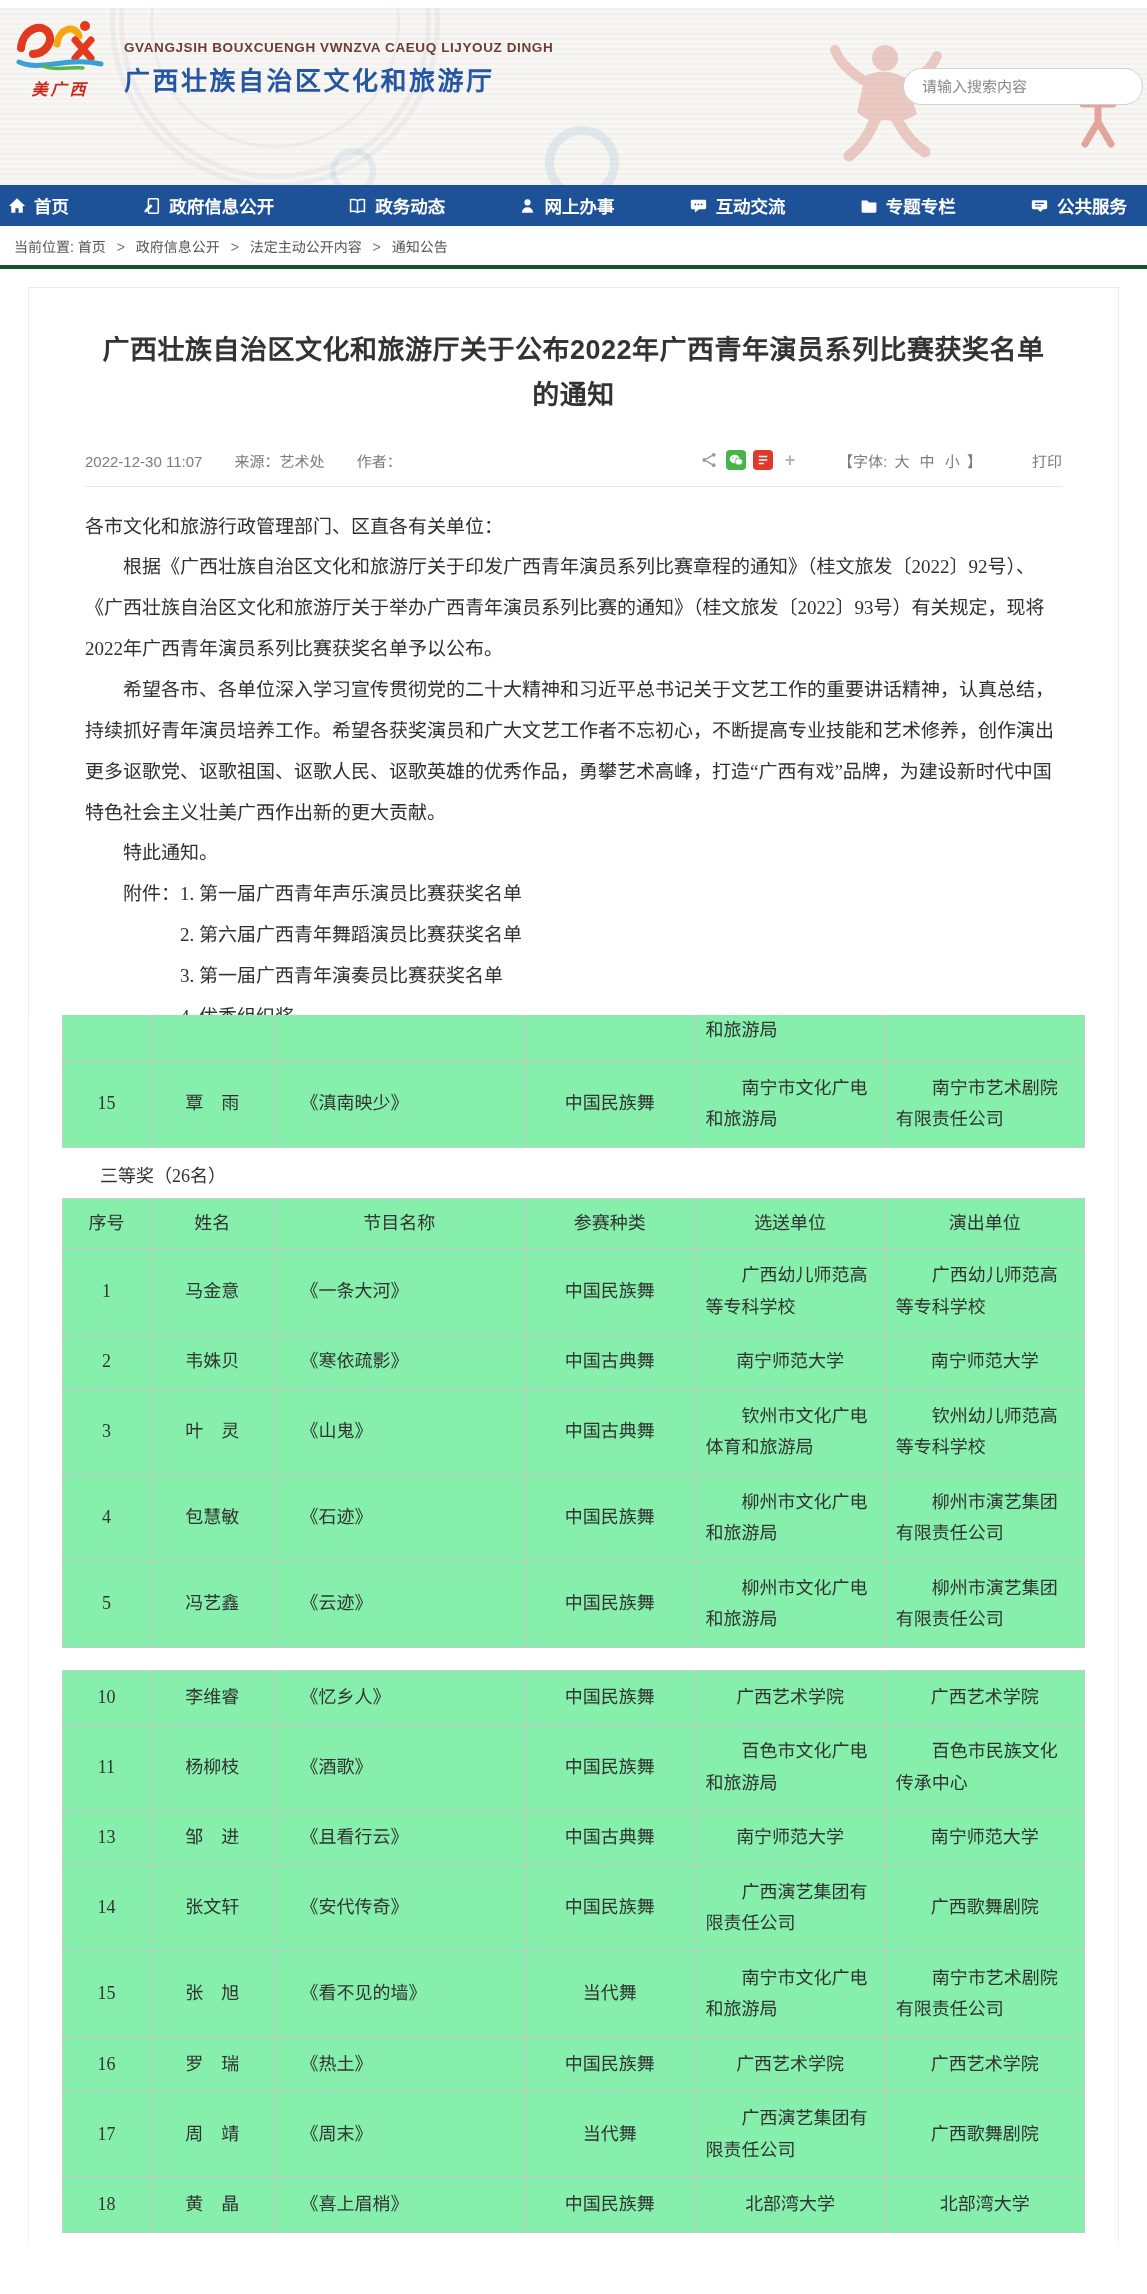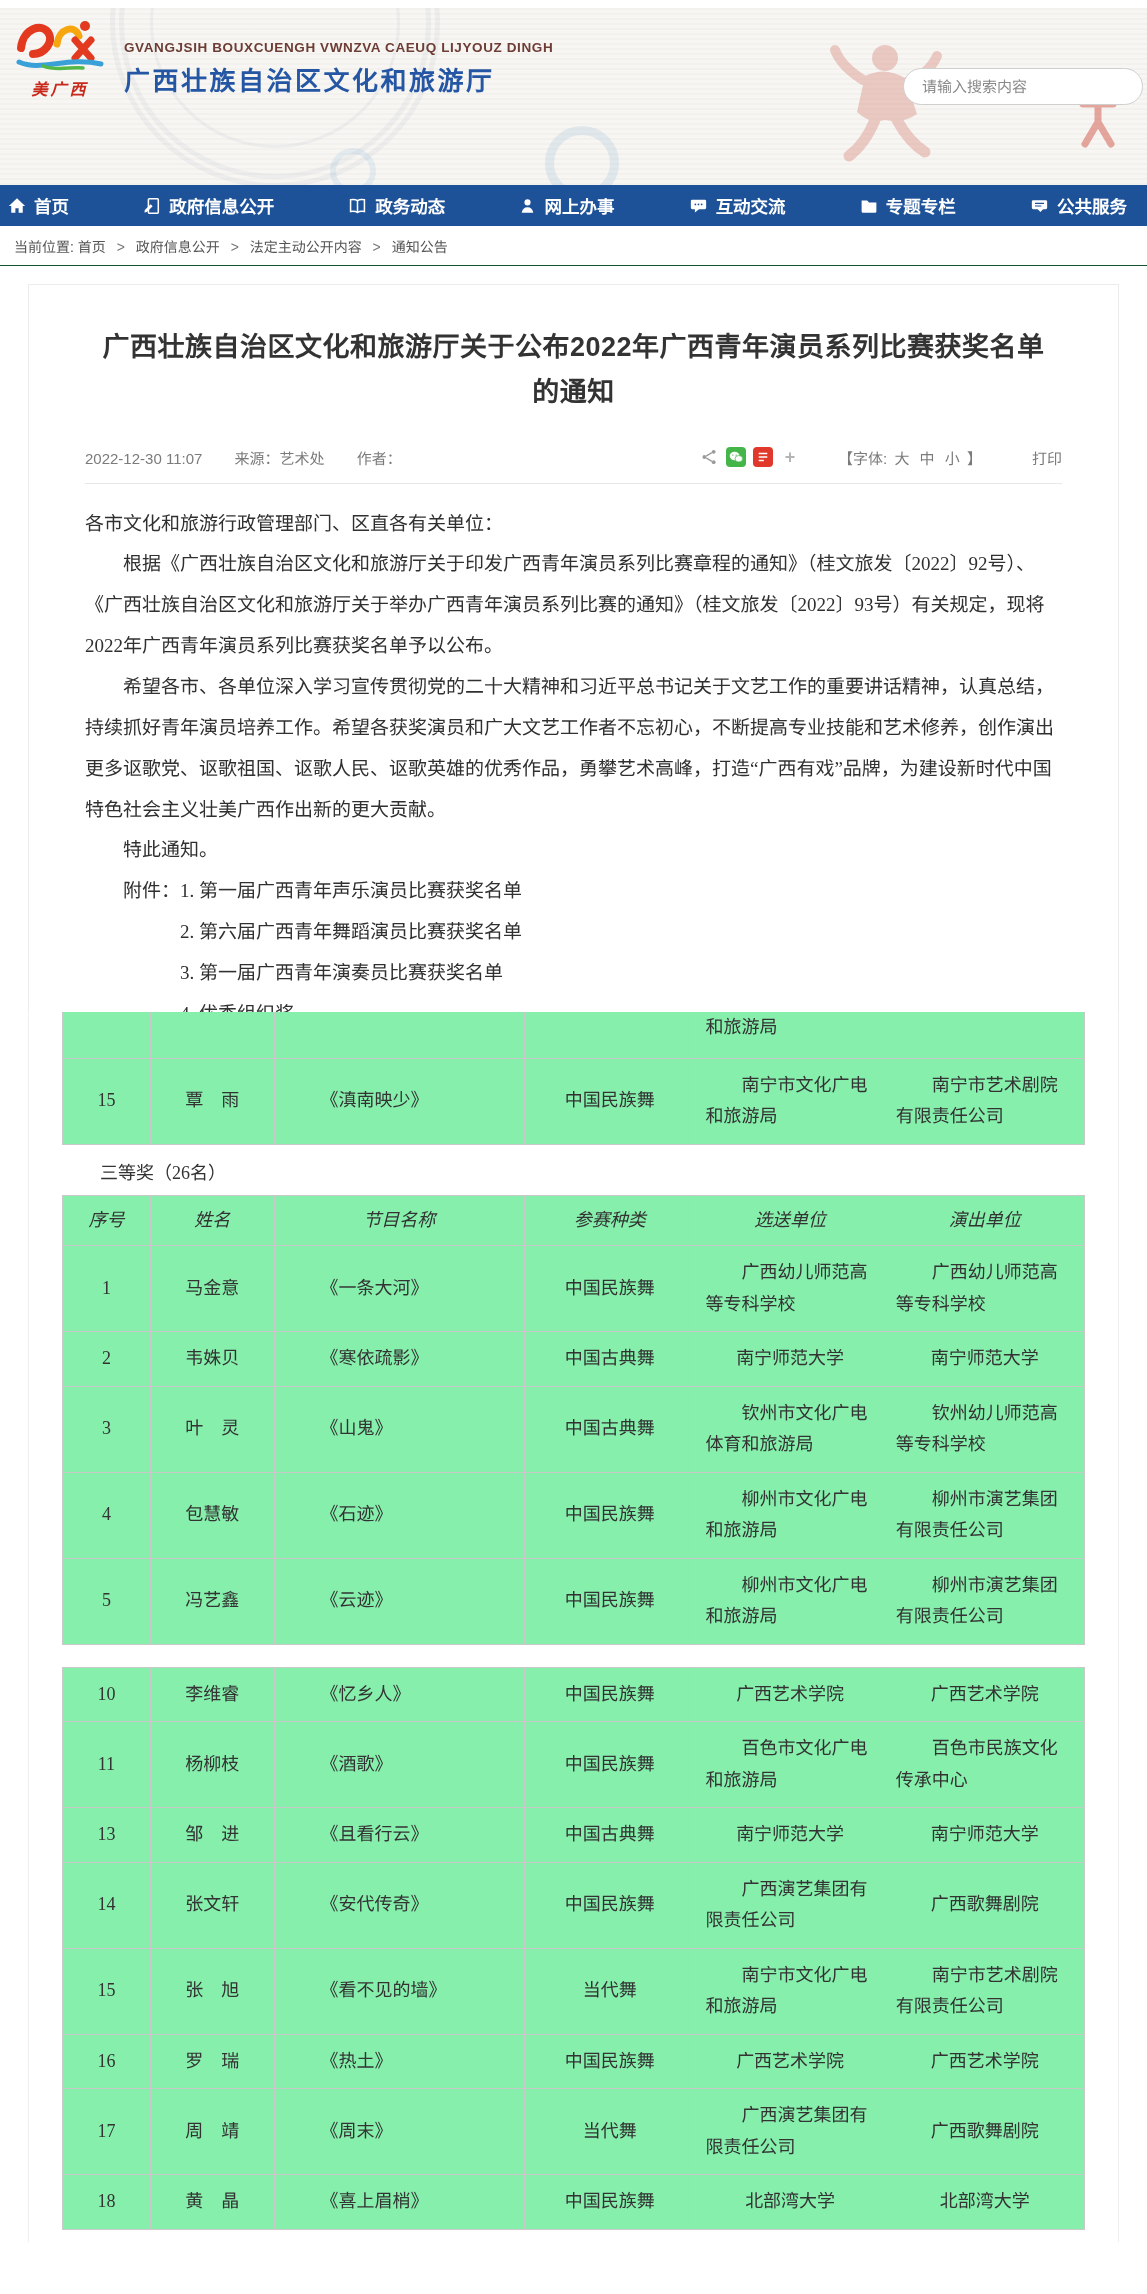--- a/index.html
+++ b/index.html
@@ -39,7 +39,7 @@
   .nav-item svg{display:block;}
 
   
-  .crumbs{padding:10px 14px 9px;font-size:14px;color:#555;border-bottom:1px solid #14532d;}
+  .crumbs{padding:10px 14px 9px;font-size:14px;color:#555;border-bottom:4px solid #14532d;}
   .crumbs a{color:#555;text-decoration:none;cursor:pointer;}
   .crumb-sep{margin:0 7px;color:#777;}
 

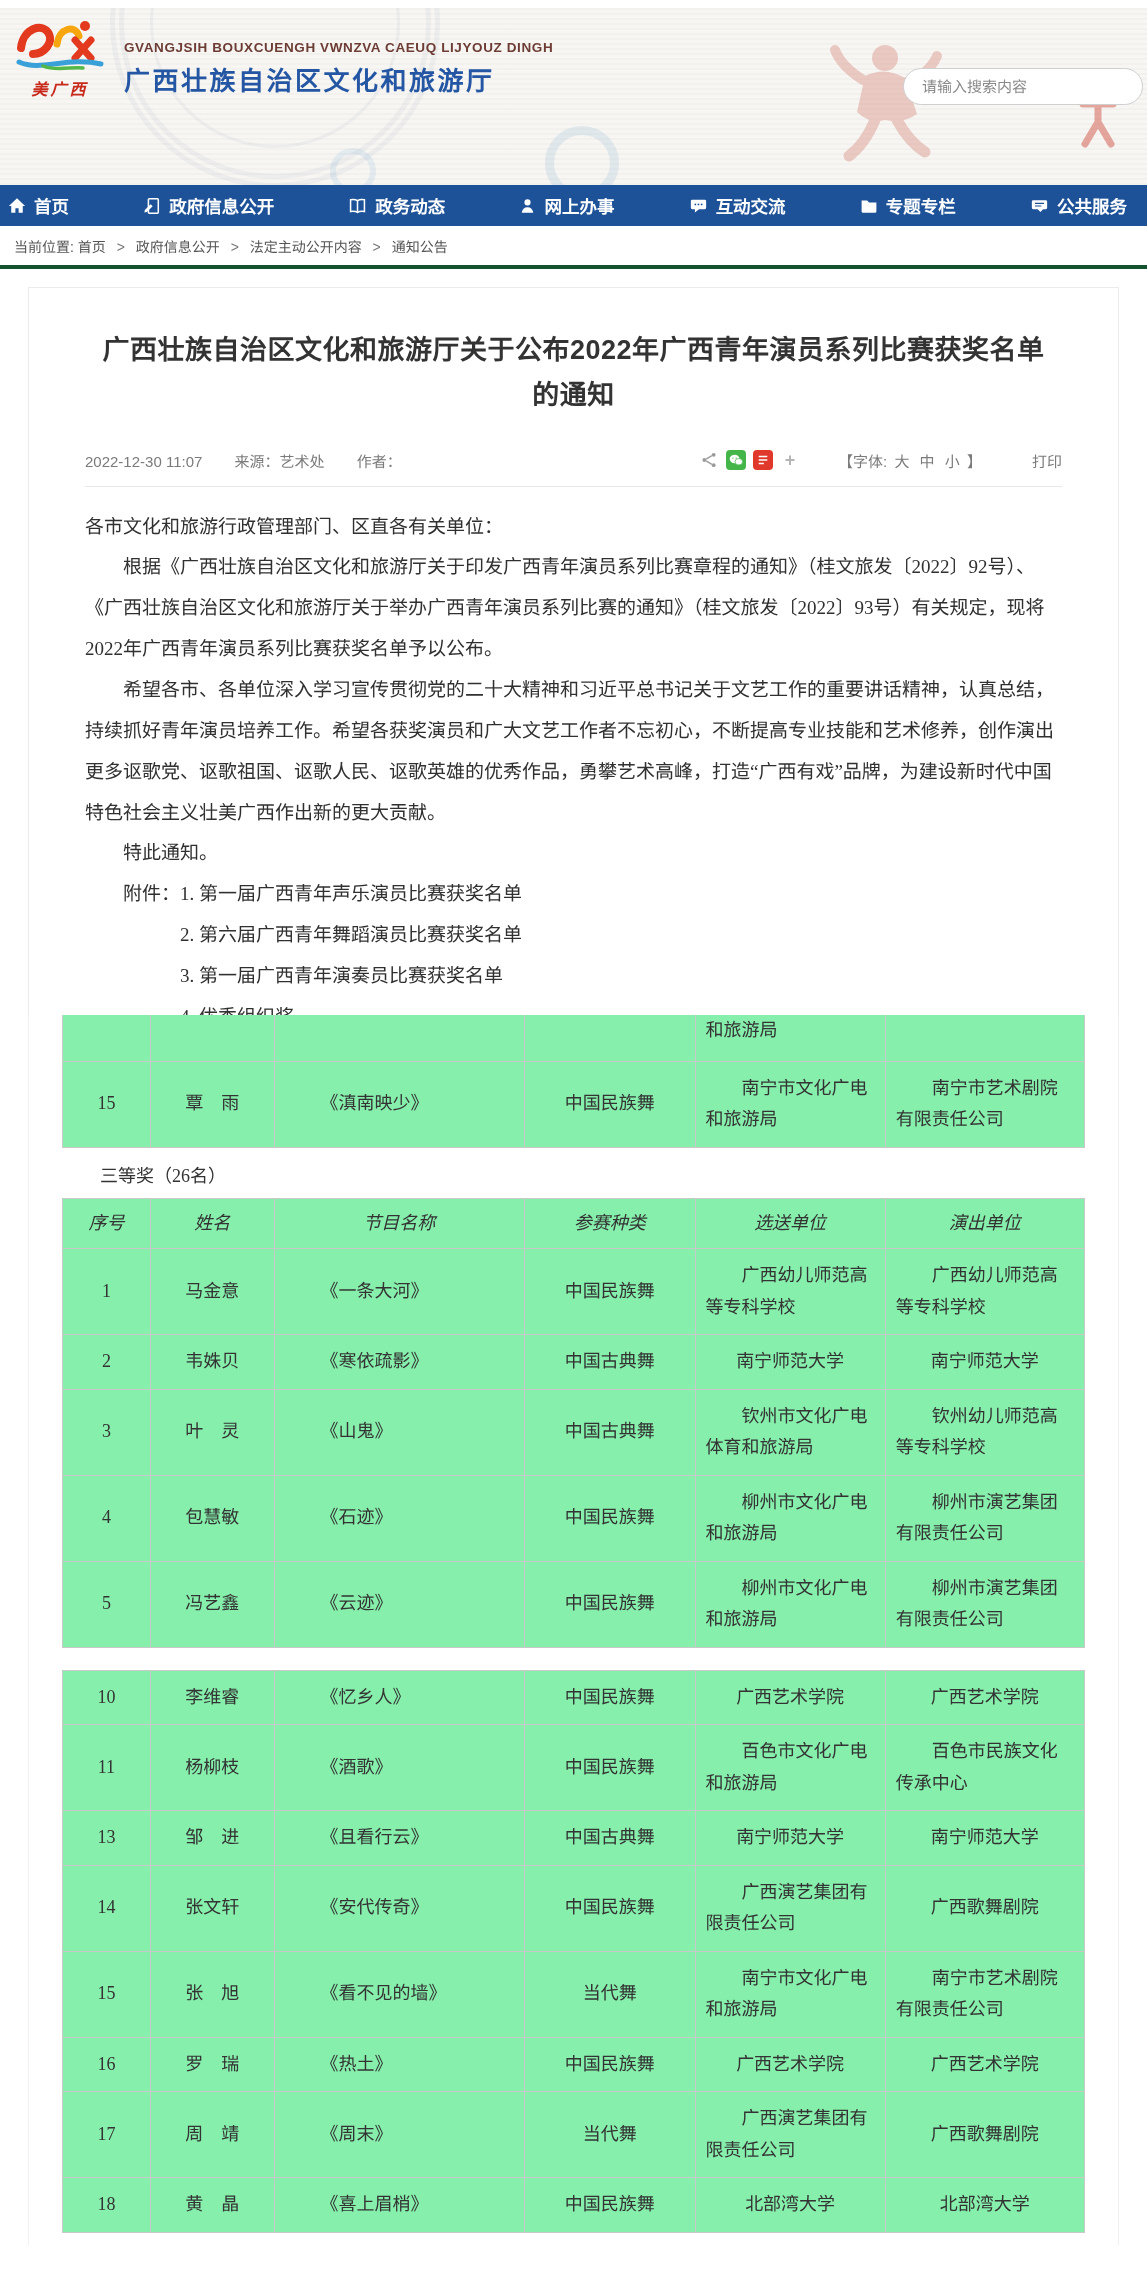--- a/index.html
+++ b/index.html
@@ -68,7 +68,7 @@
     font-family:"Liberation Serif","DejaVu Serif",serif;font-size:18px;color:#333;}
   .award td,.award th{border:1px solid #c9c9c9;text-align:center;padding:11px 8px;line-height:1.75;word-break:break-all;}
   .award th{font-weight:400;padding:9px 24px;font-style:italic;}
-  .award td.prog{text-align:left;padding-left:46px;}
+  .award td.prog{text-align:left;padding-left:26px;}
   .award td.org.long{text-align:left;text-indent:2em;padding-left:10px;padding-right:10px;}
   .award tr.partial td{border-top:none;vertical-align:top;padding-top:0;padding-bottom:14px;height:26px;}
   .award td.cut{text-align:left;text-indent:0;padding-left:10px;}

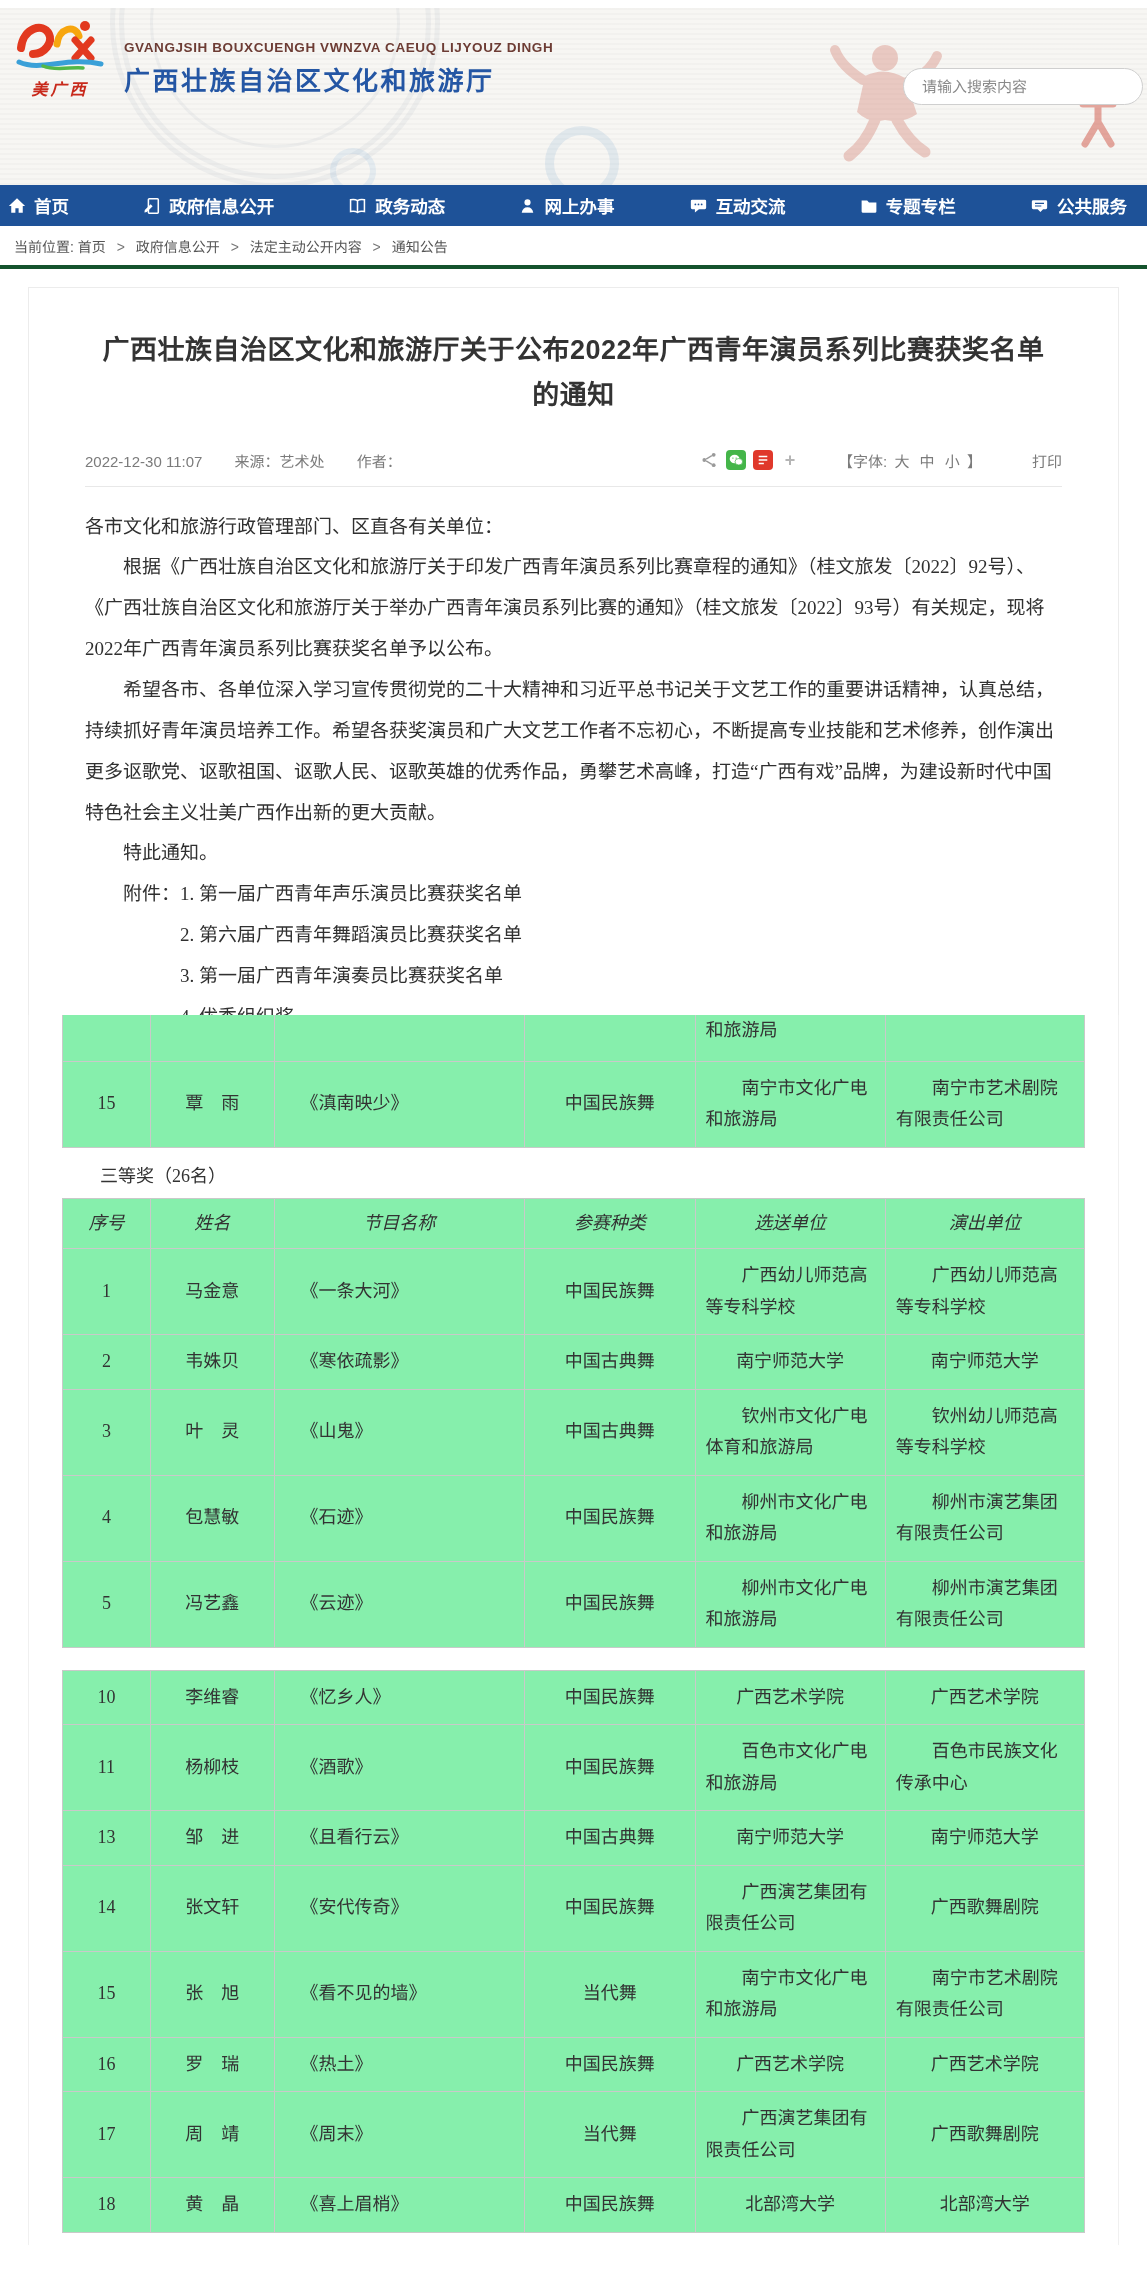--- a/index.html
+++ b/index.html
@@ -67,7 +67,7 @@
   table.award{width:100%;border-collapse:collapse;table-layout:fixed;background:#86efac;
     font-family:"Liberation Serif","DejaVu Serif",serif;font-size:18px;color:#333;}
   .award td,.award th{border:1px solid #c9c9c9;text-align:center;padding:11px 8px;line-height:1.75;word-break:break-all;}
-  .award th{font-weight:400;padding:9px 24px;font-style:italic;}
+  .award th{font-weight:400;padding:9px 24px;}
   .award td.prog{text-align:left;padding-left:26px;}
   .award td.org.long{text-align:left;text-indent:2em;padding-left:10px;padding-right:10px;}
   .award tr.partial td{border-top:none;vertical-align:top;padding-top:0;padding-bottom:14px;height:26px;}

